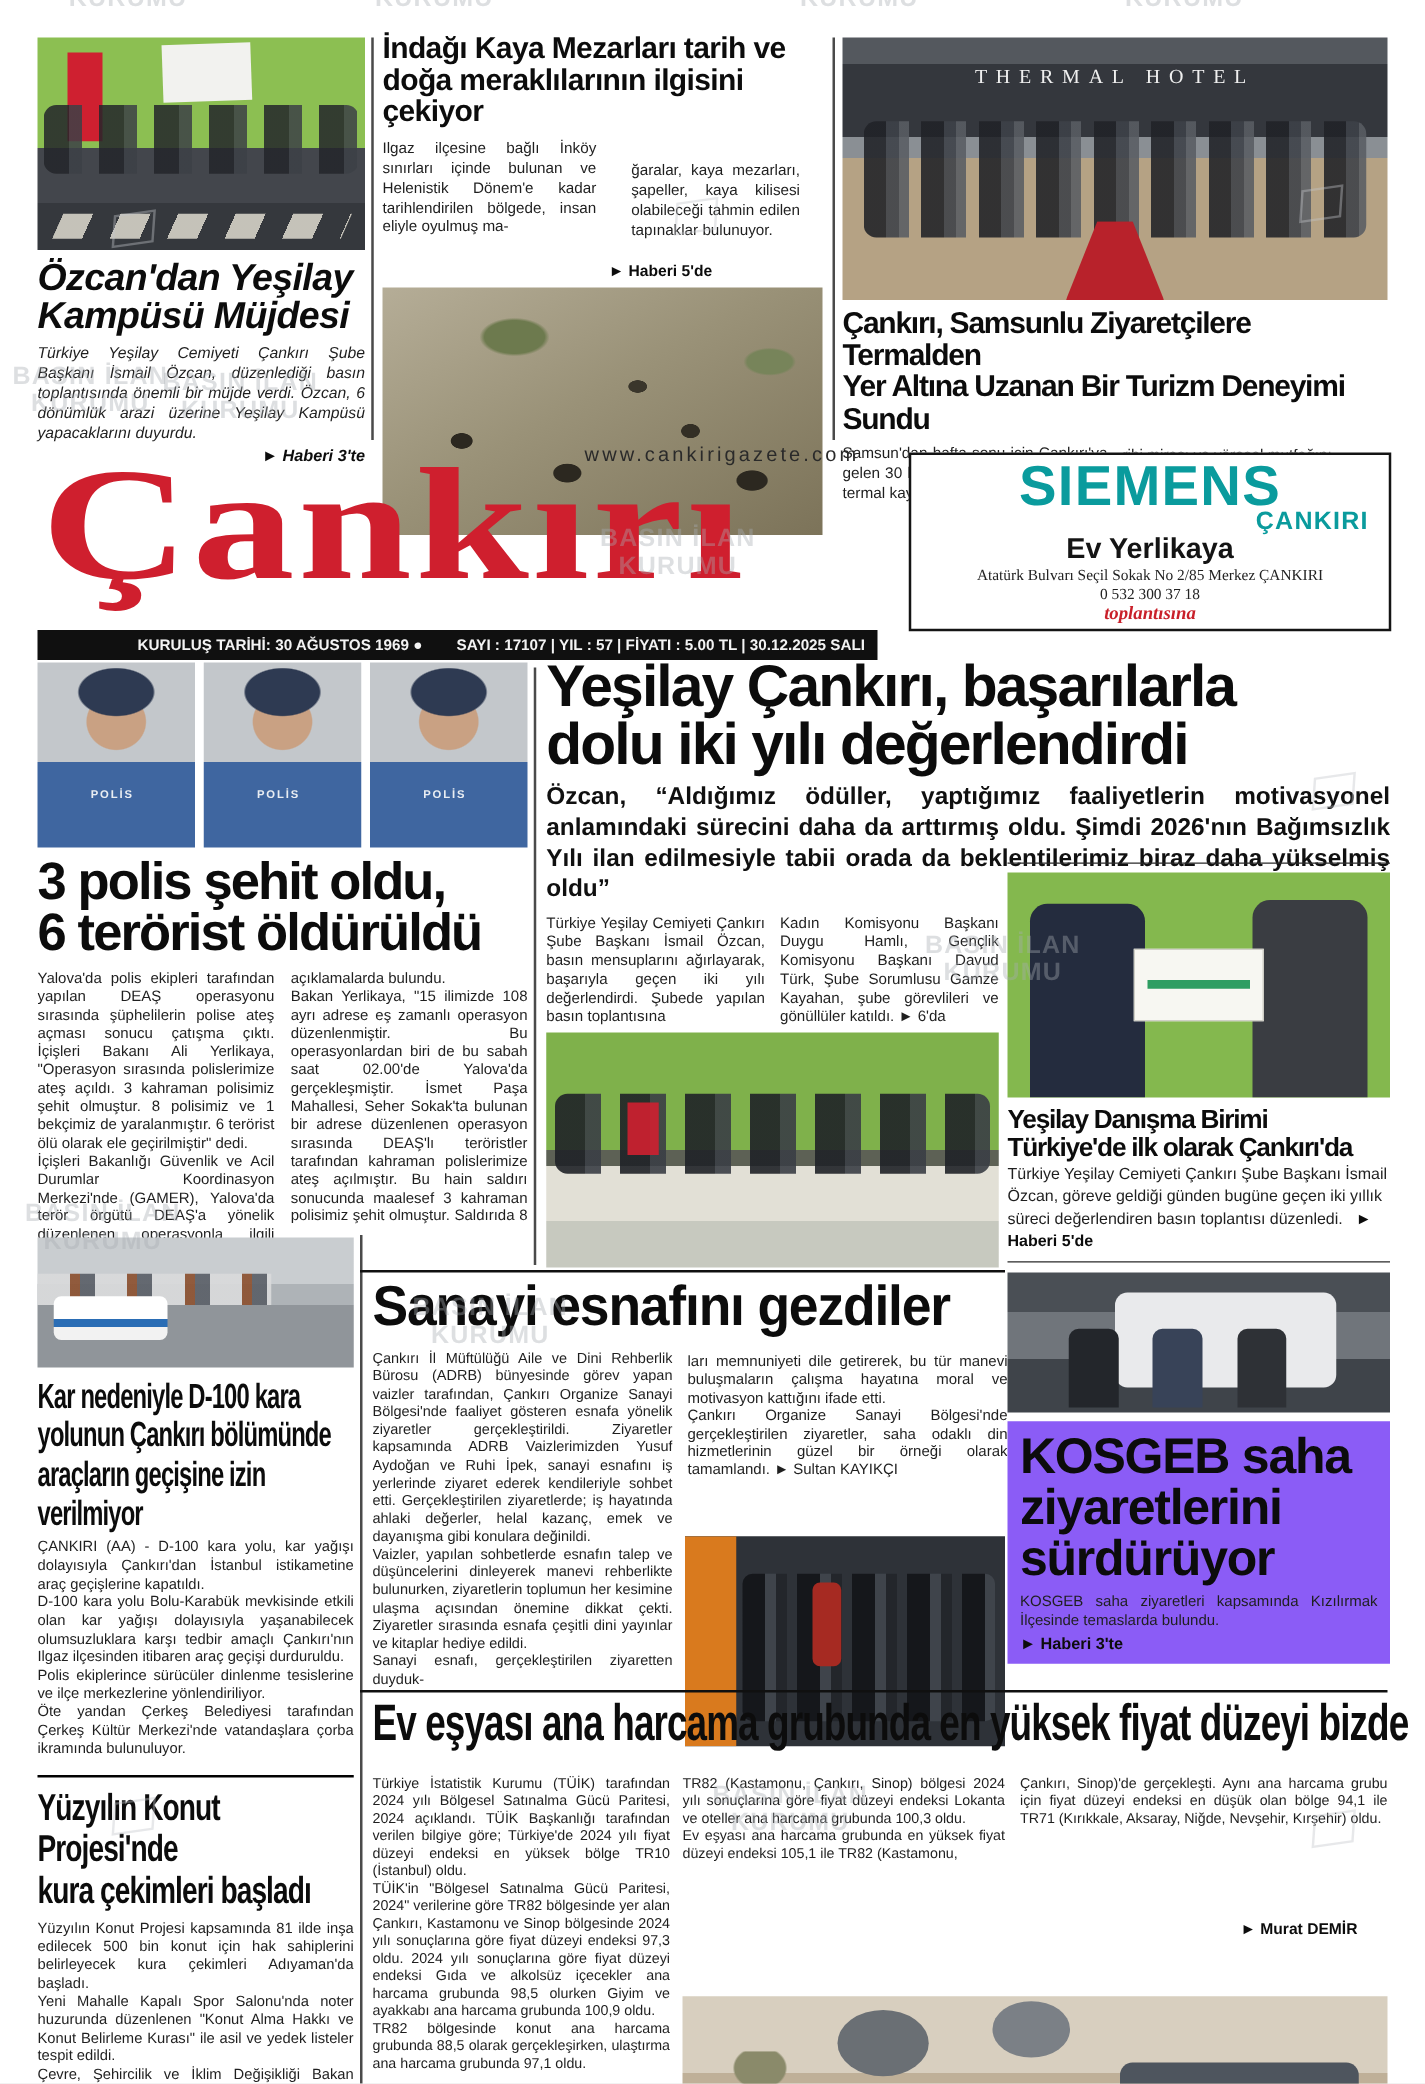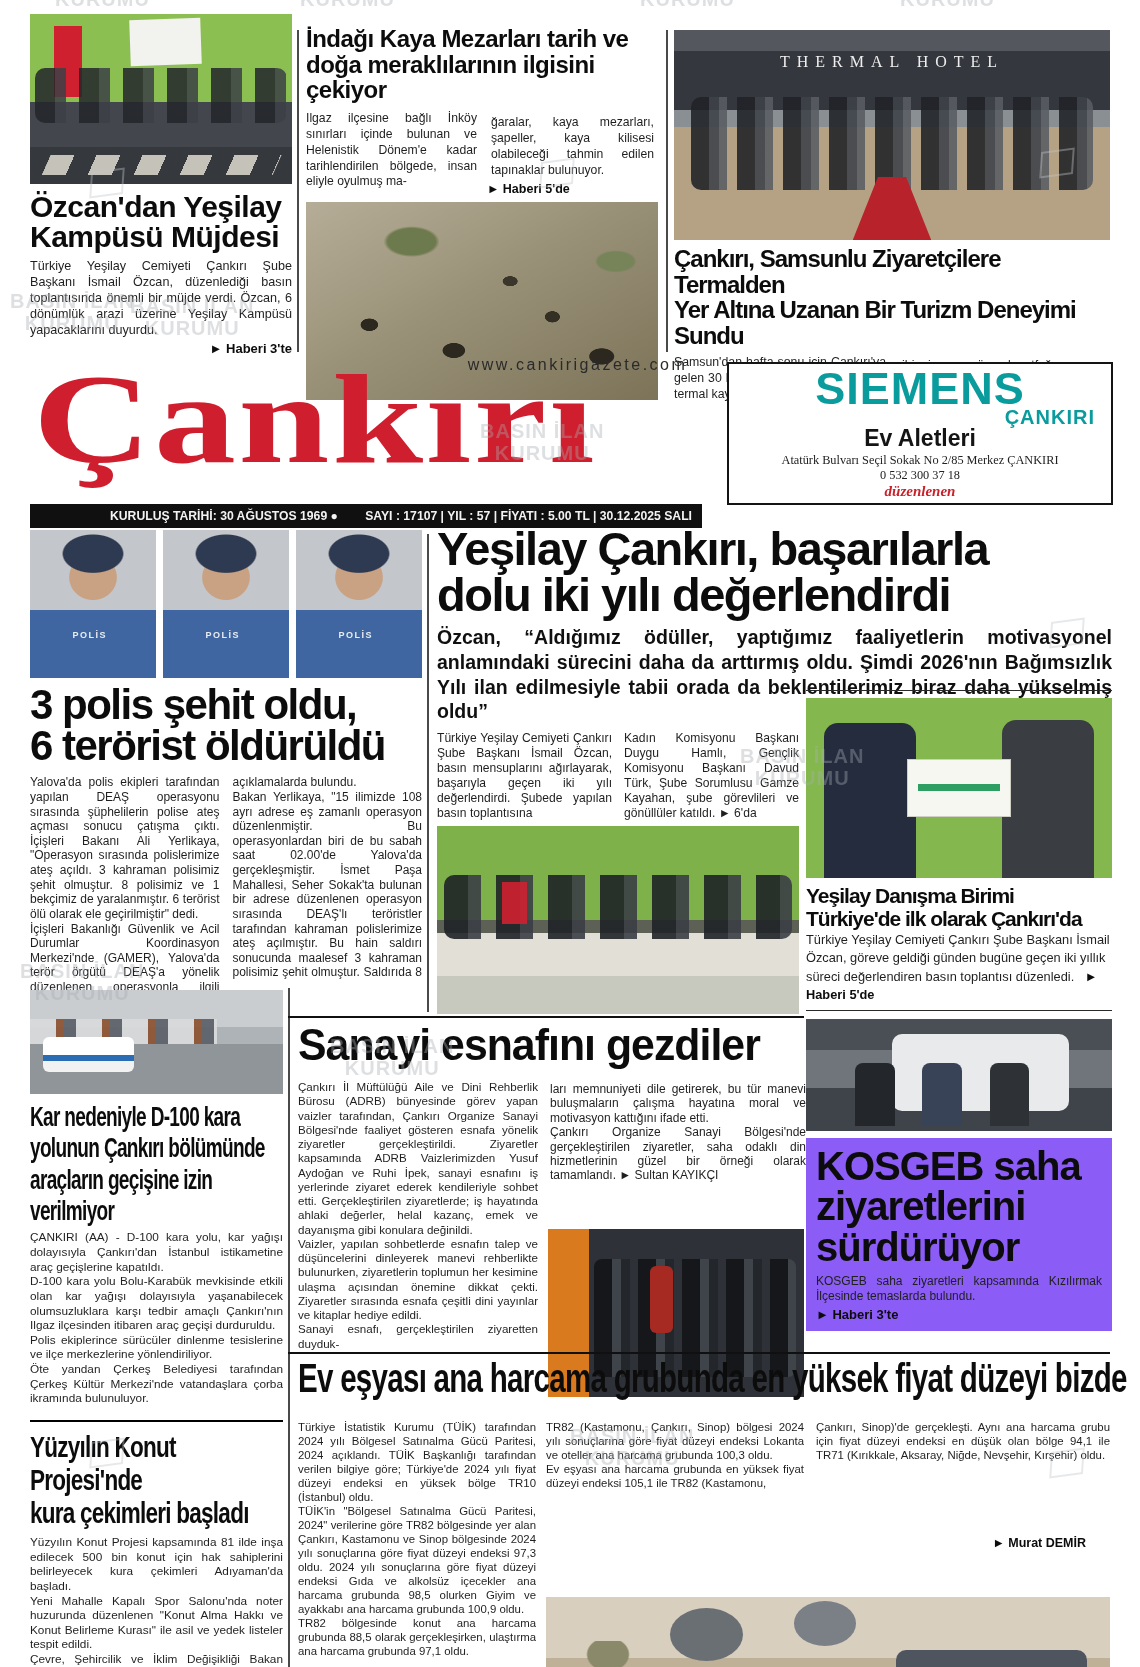--- a/index.html
+++ b/index.html
@@ -130,7 +130,7 @@
     <div style="display:flex; gap:10px; margin-top:8px;">
       <p class="bt" style="flex:1; font-size:12.2px; line-height:1.3; margin:0;">Ilgaz ilçesine bağlı İnköy sınırları içinde bulunan ve Helenistik Dönem'e kadar tarihlendirilen bölgede, insan eliyle oyulmuş ma-</p>
       <div style="flex:1;">
-        <p class="bt" style="font-size:12.2px; line-height:1.3; margin:4px;">ğaralar, kaya mezarları, şapeller, kaya kilisesi olabileceği tahmin edilen tapınaklar bulunuyor.</p>
+        <p class="bt" style="font-size:12.2px; line-height:1.3; margin:18px;">ğaralar, kaya mezarları, şapeller, kaya kilisesi olabileceği tahmin edilen tapınaklar bulunuyor.</p>
         <div class="more" style="font-size:12.5px; margin-top:3px;">► Haberi 5'de</div>
       </div>
     </div>

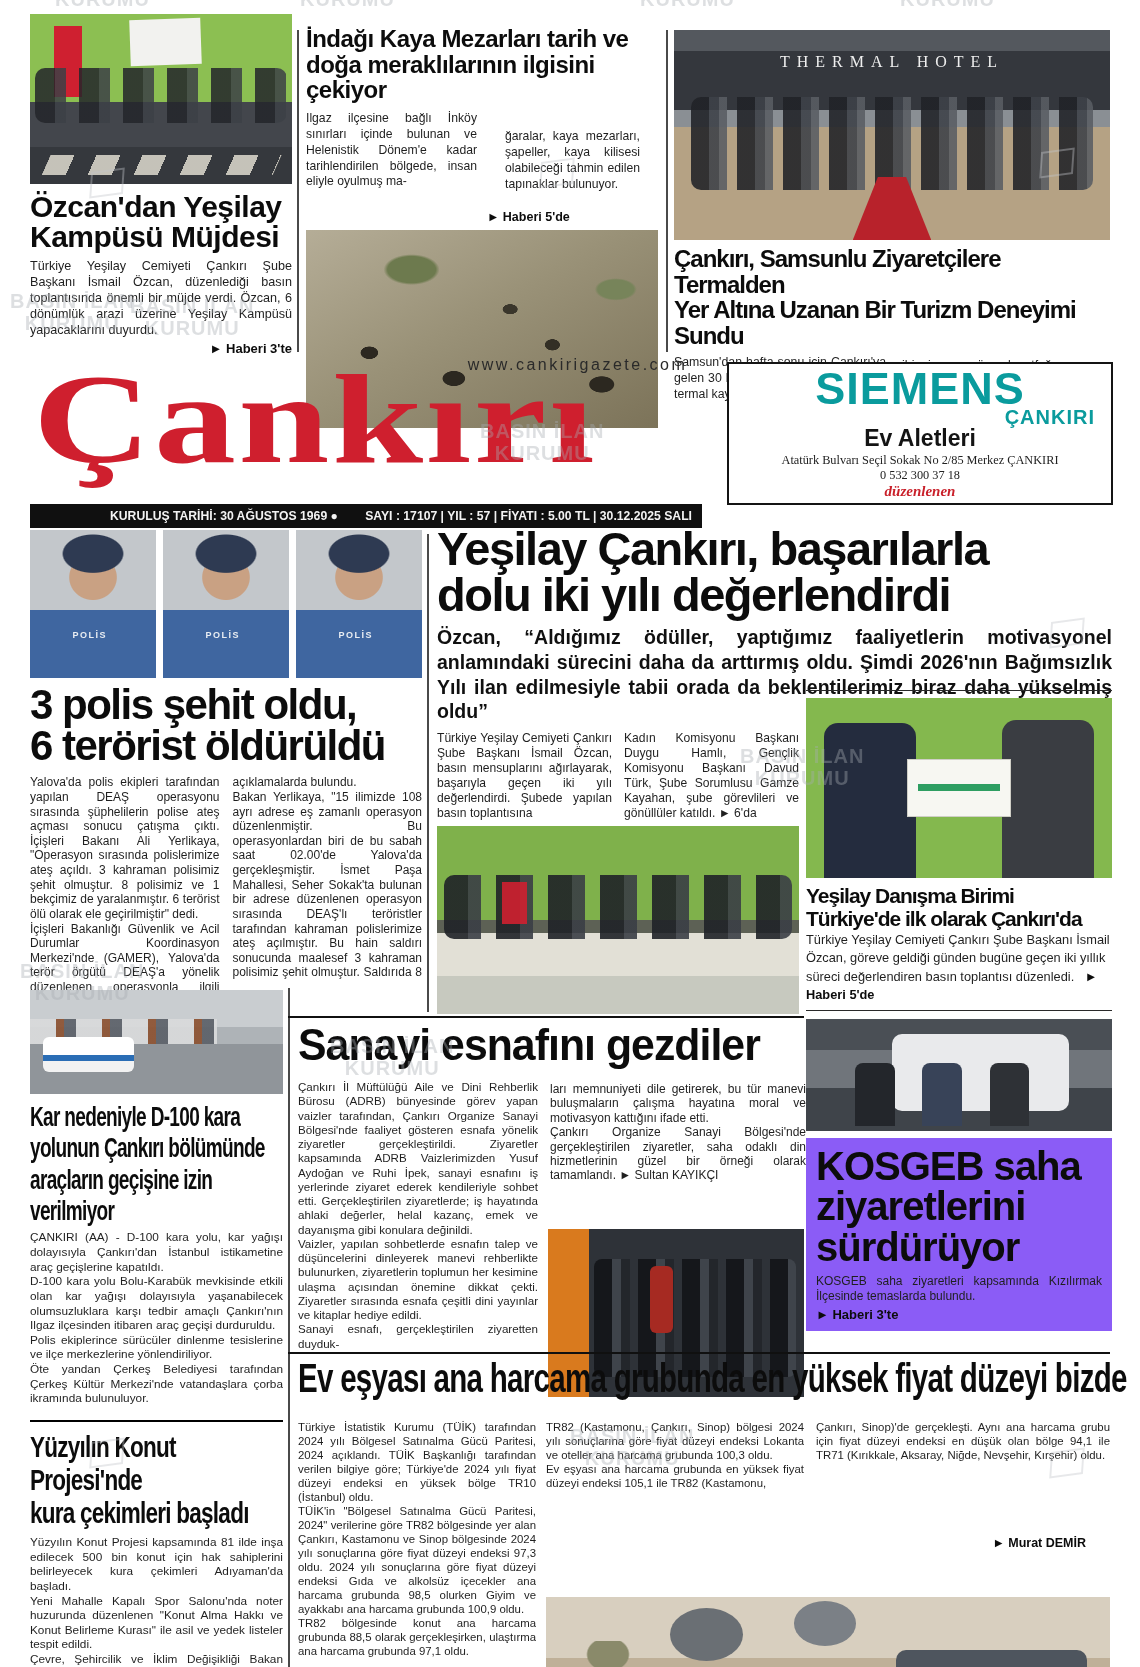--- a/index.html
+++ b/index.html
@@ -109,7 +109,7 @@
   <div class="wm-cube" style="left:90px; top:1440px;"></div>
   <div class="wm-cube" style="left:1050px; top:1450px;"></div>
 
-  <section class="abs" style="left:30px; top:14px; width:262px;">
+  <section class="abs" style="left:30px; top:30px; width:262px;font-style:italic;">
     <div class="photo photo-meeting" style="width:262px; height:170px;">
       <div class="flag"></div>
       <div class="banner"></div>

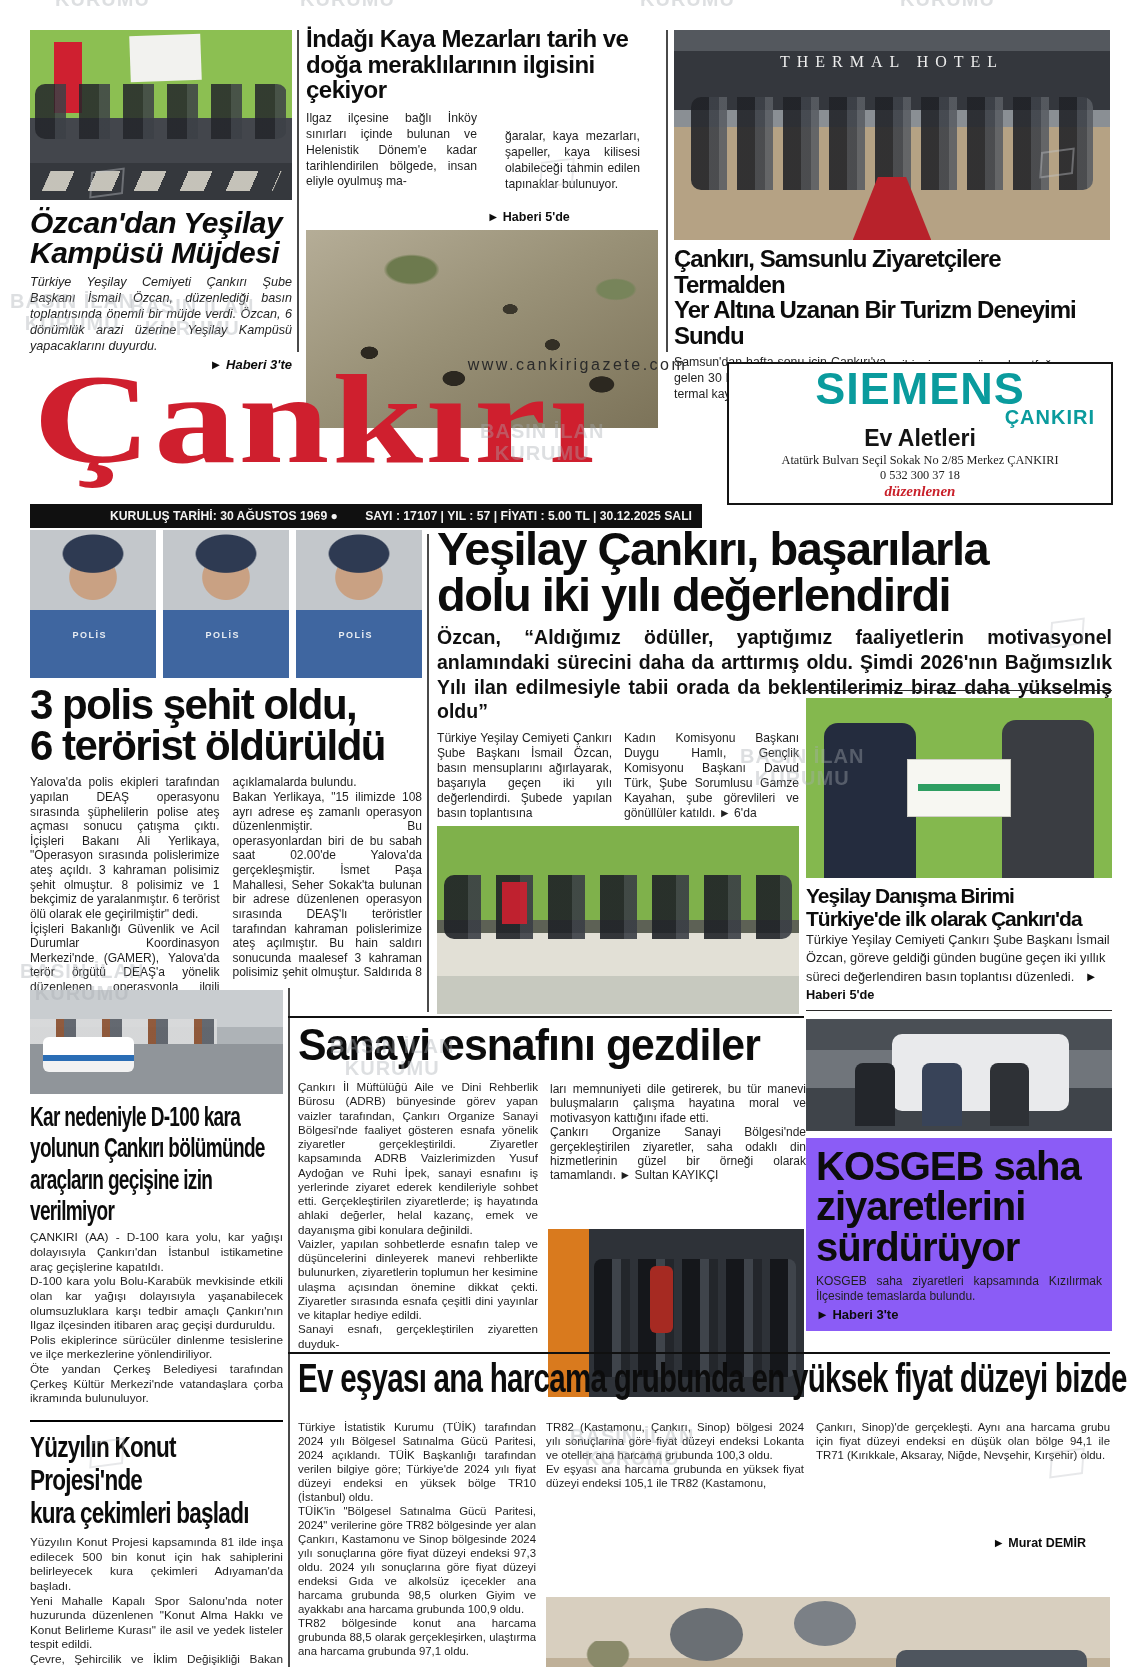--- a/index.html
+++ b/index.html
@@ -172,7 +172,7 @@
   <div class="abs" style="left:727px; top:362px; width:386px; height:143px; border:2px solid #141414; background:#fff; padding:4px 10px 2px 10px;">
     <div style="text-align:center; color:#0a9b9d; font-weight:800; font-size:45px; line-height:0.95; letter-spacing:1px;">SIEMENS</div>
     <div style="text-align:right; color:#0a9b9d; font-weight:800; font-size:20px; letter-spacing:1px; margin-top:-5px; padding-right:6px;">ÇANKIRI</div>
-    <div style="text-align:center; font-weight:bold; font-size:23px; color:#141414; margin-top:-4px;">Ev Aletleri</div>
+    <div style="text-align:center; font-weight:bold; font-size:23px; color:#141414; margin-top:-4px;">Ev Yerlikaya</div>
     <div style="text-align:center; font-family:'Liberation Serif',serif; font-size:12.3px; color:#222; margin-top:1px;">Atatürk Bulvarı Seçil Sokak No 2/85 Merkez ÇANKIRI</div>
     <div style="text-align:center; font-family:'Liberation Serif',serif; font-size:12.3px; color:#222;">0 532 300 37 18</div>
     <div style="text-align:center; font-family:'Liberation Serif',serif; font-style:italic; font-weight:bold; font-size:15px; color:#c9202a;">düzenlenen</div>

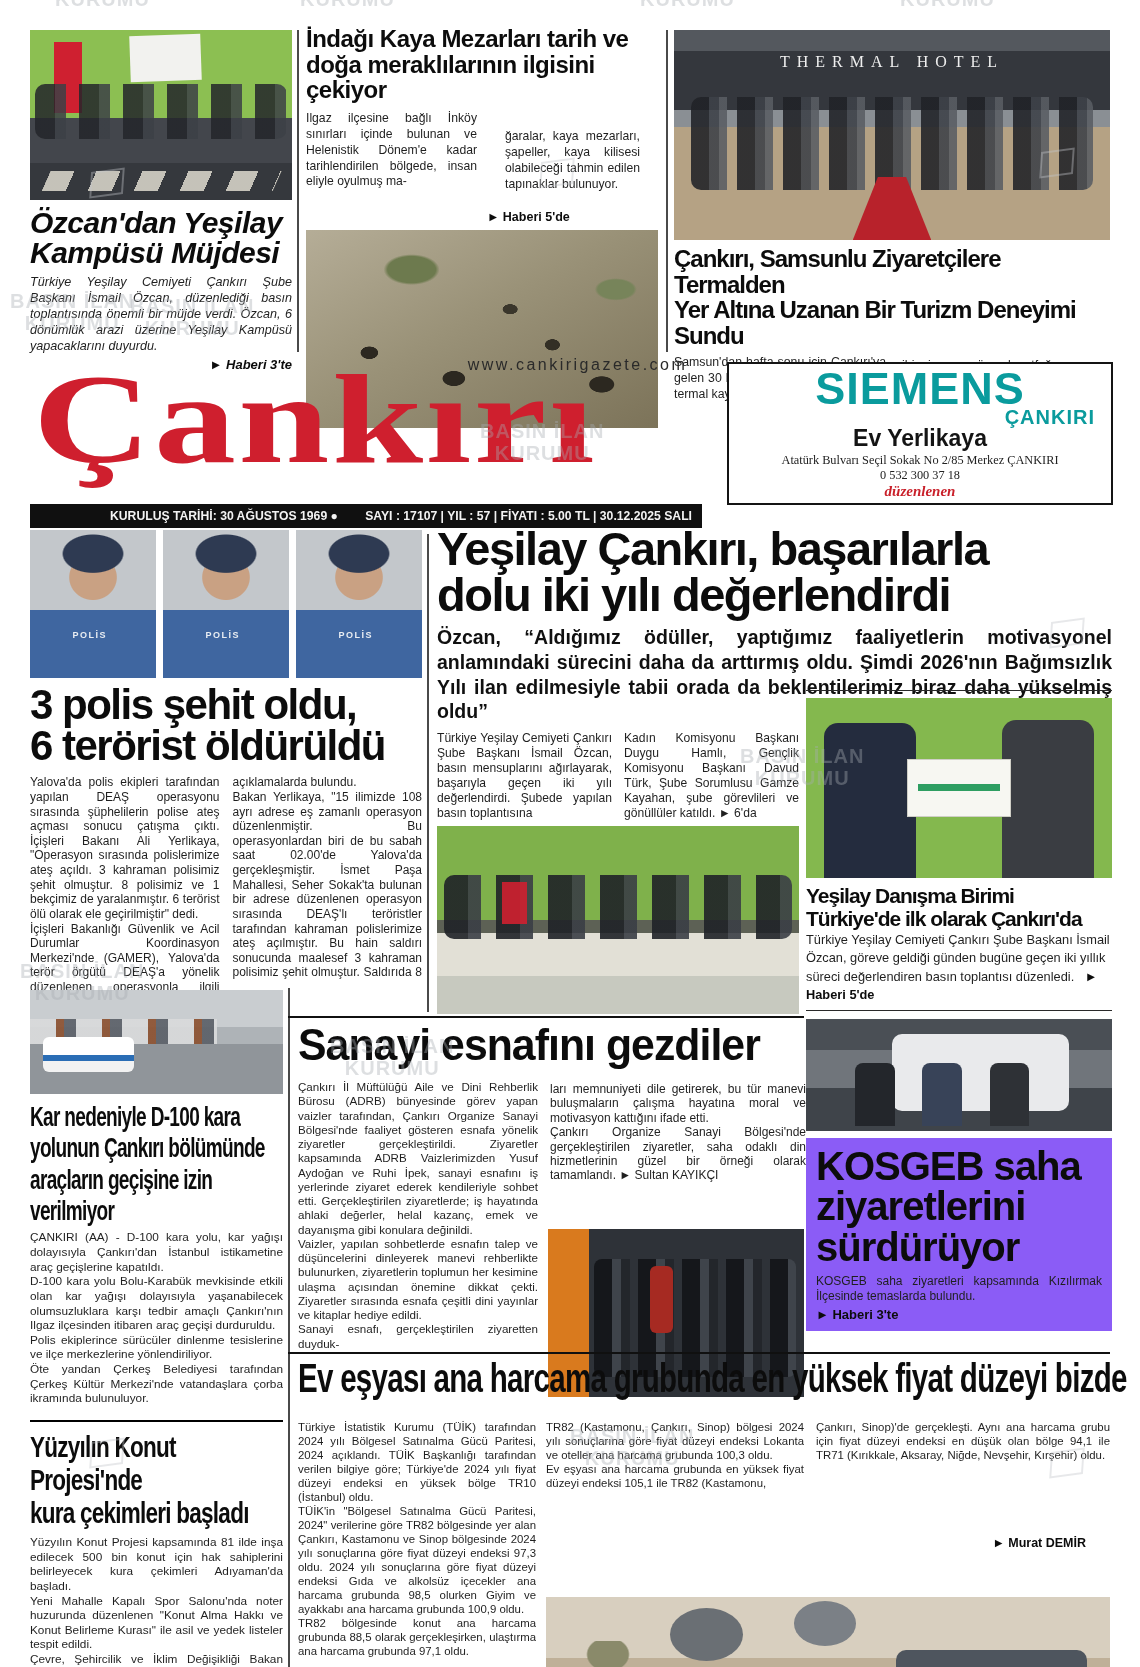--- a/index.html
+++ b/index.html
@@ -175,7 +175,7 @@
     <div style="text-align:center; font-weight:bold; font-size:23px; color:#141414; margin-top:-4px;">Ev Yerlikaya</div>
     <div style="text-align:center; font-family:'Liberation Serif',serif; font-size:12.3px; color:#222; margin-top:1px;">Atatürk Bulvarı Seçil Sokak No 2/85 Merkez ÇANKIRI</div>
     <div style="text-align:center; font-family:'Liberation Serif',serif; font-size:12.3px; color:#222;">0 532 300 37 18</div>
-    <div style="text-align:center; font-family:'Liberation Serif',serif; font-style:italic; font-weight:bold; font-size:15px; color:#c9202a;">düzenlenen</div>
+    <div style="text-align:center; font-family:'Liberation Serif',serif; font-style:italic; font-weight:bold; font-size:15px; color:#c9202a;">toplantısına</div>
   </div>
 
   <section class="abs" style="left:30px; top:530px; width:392px;">

